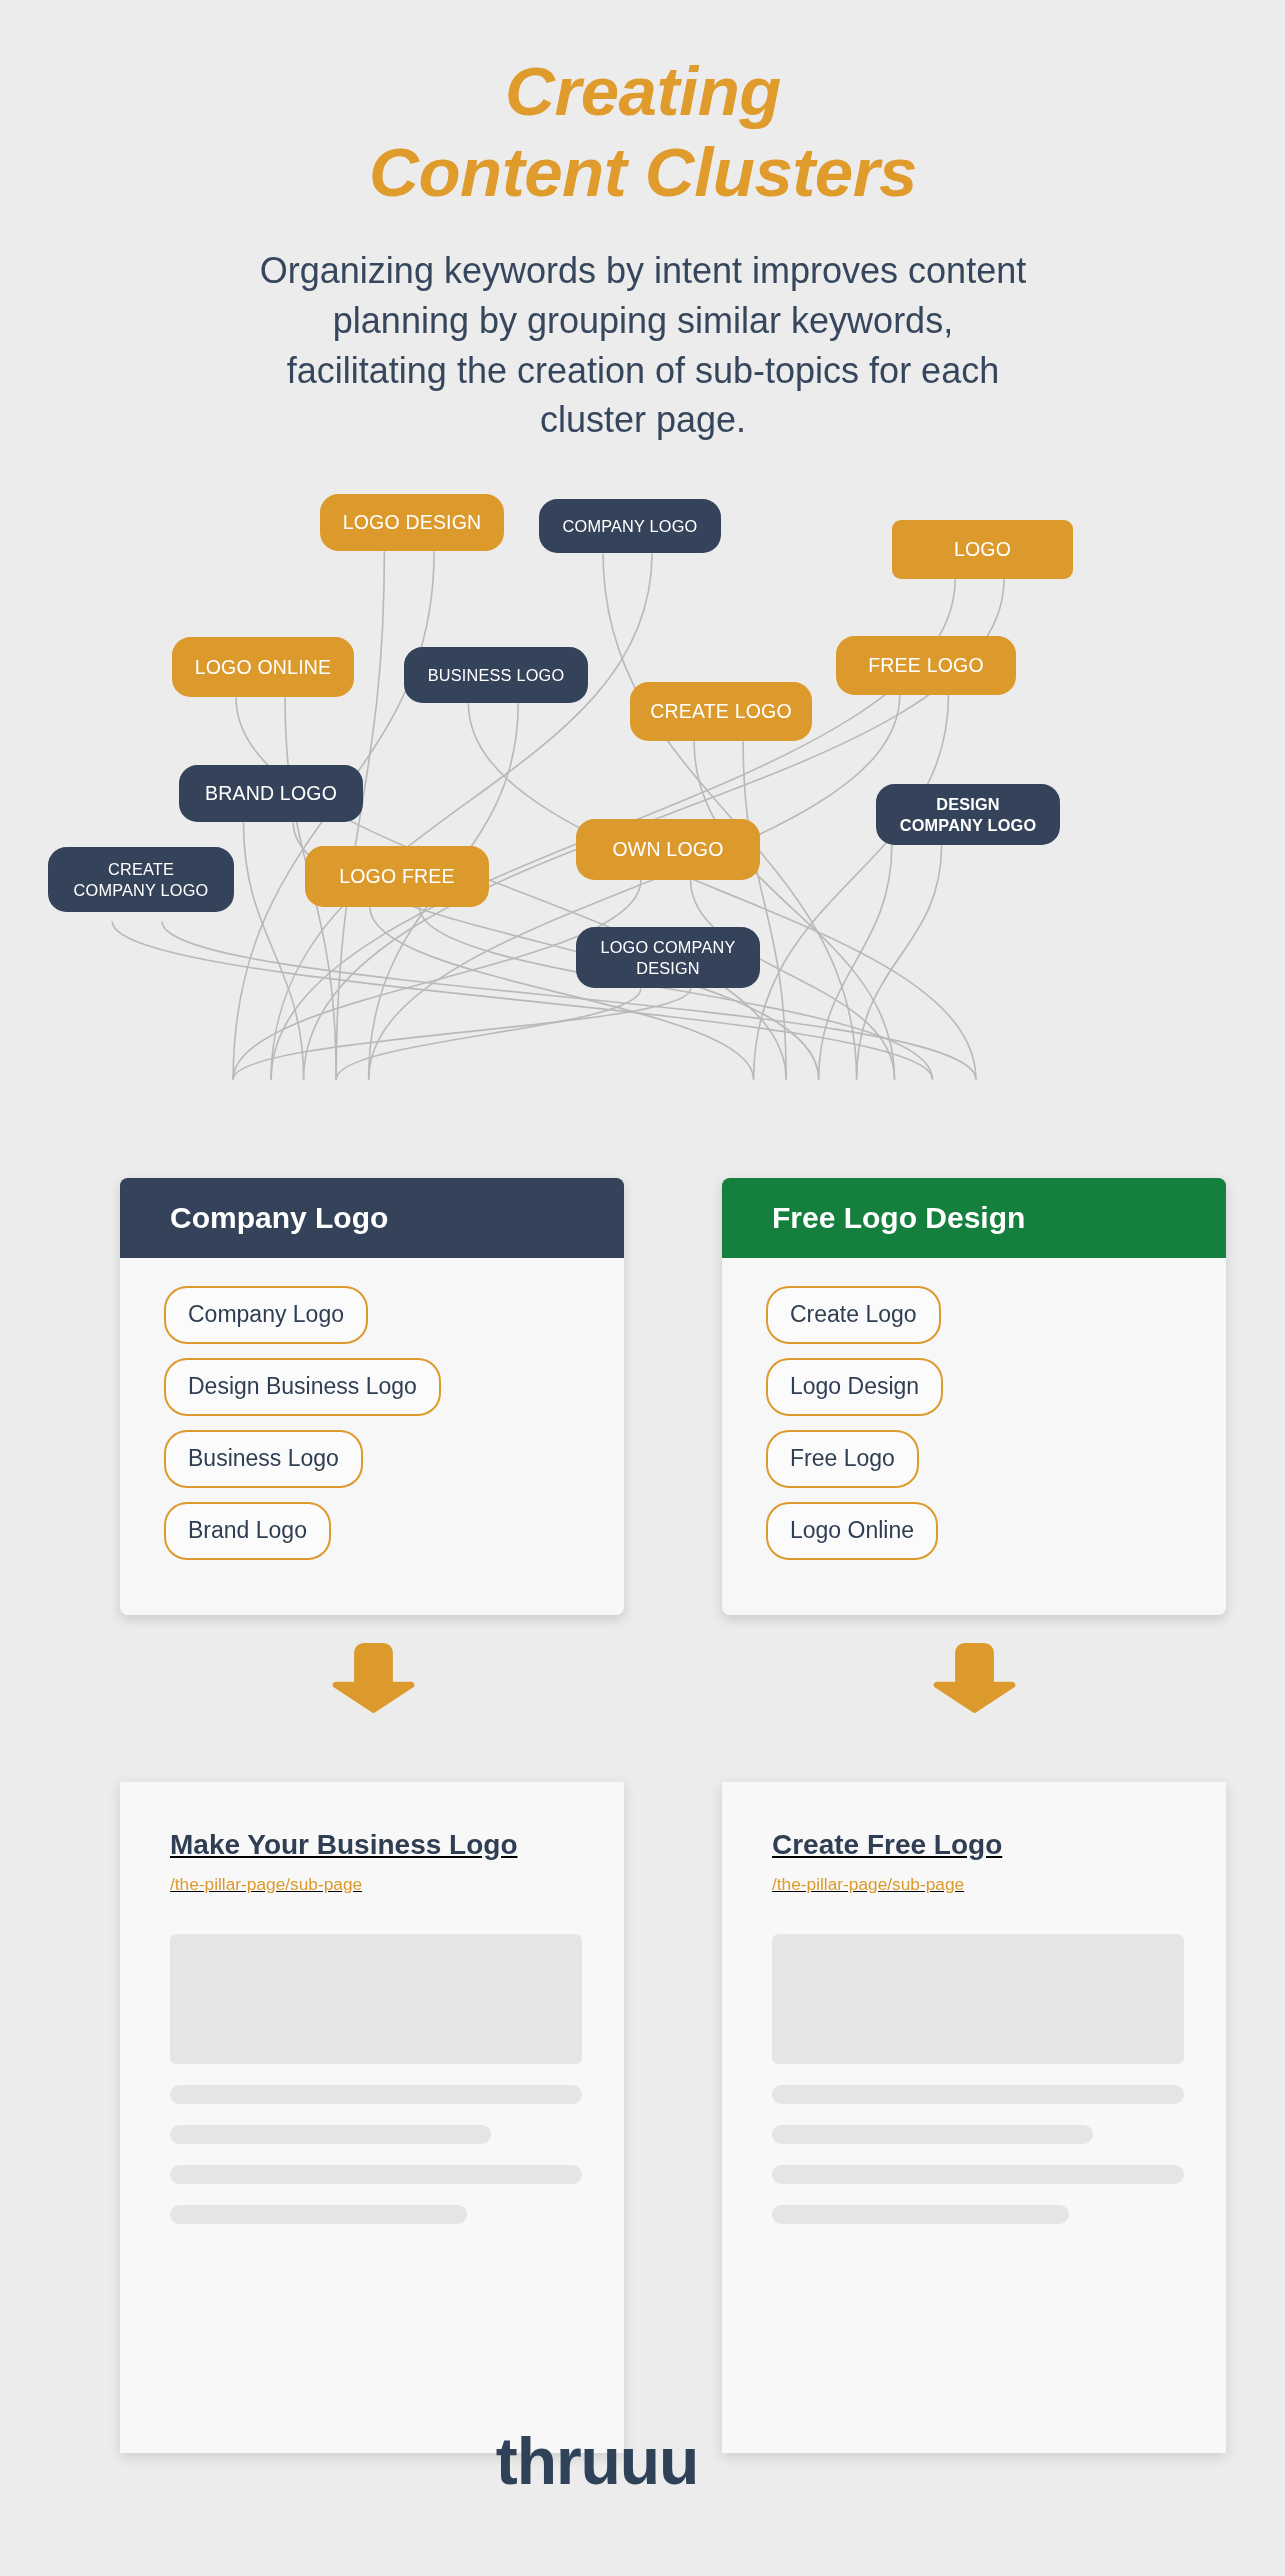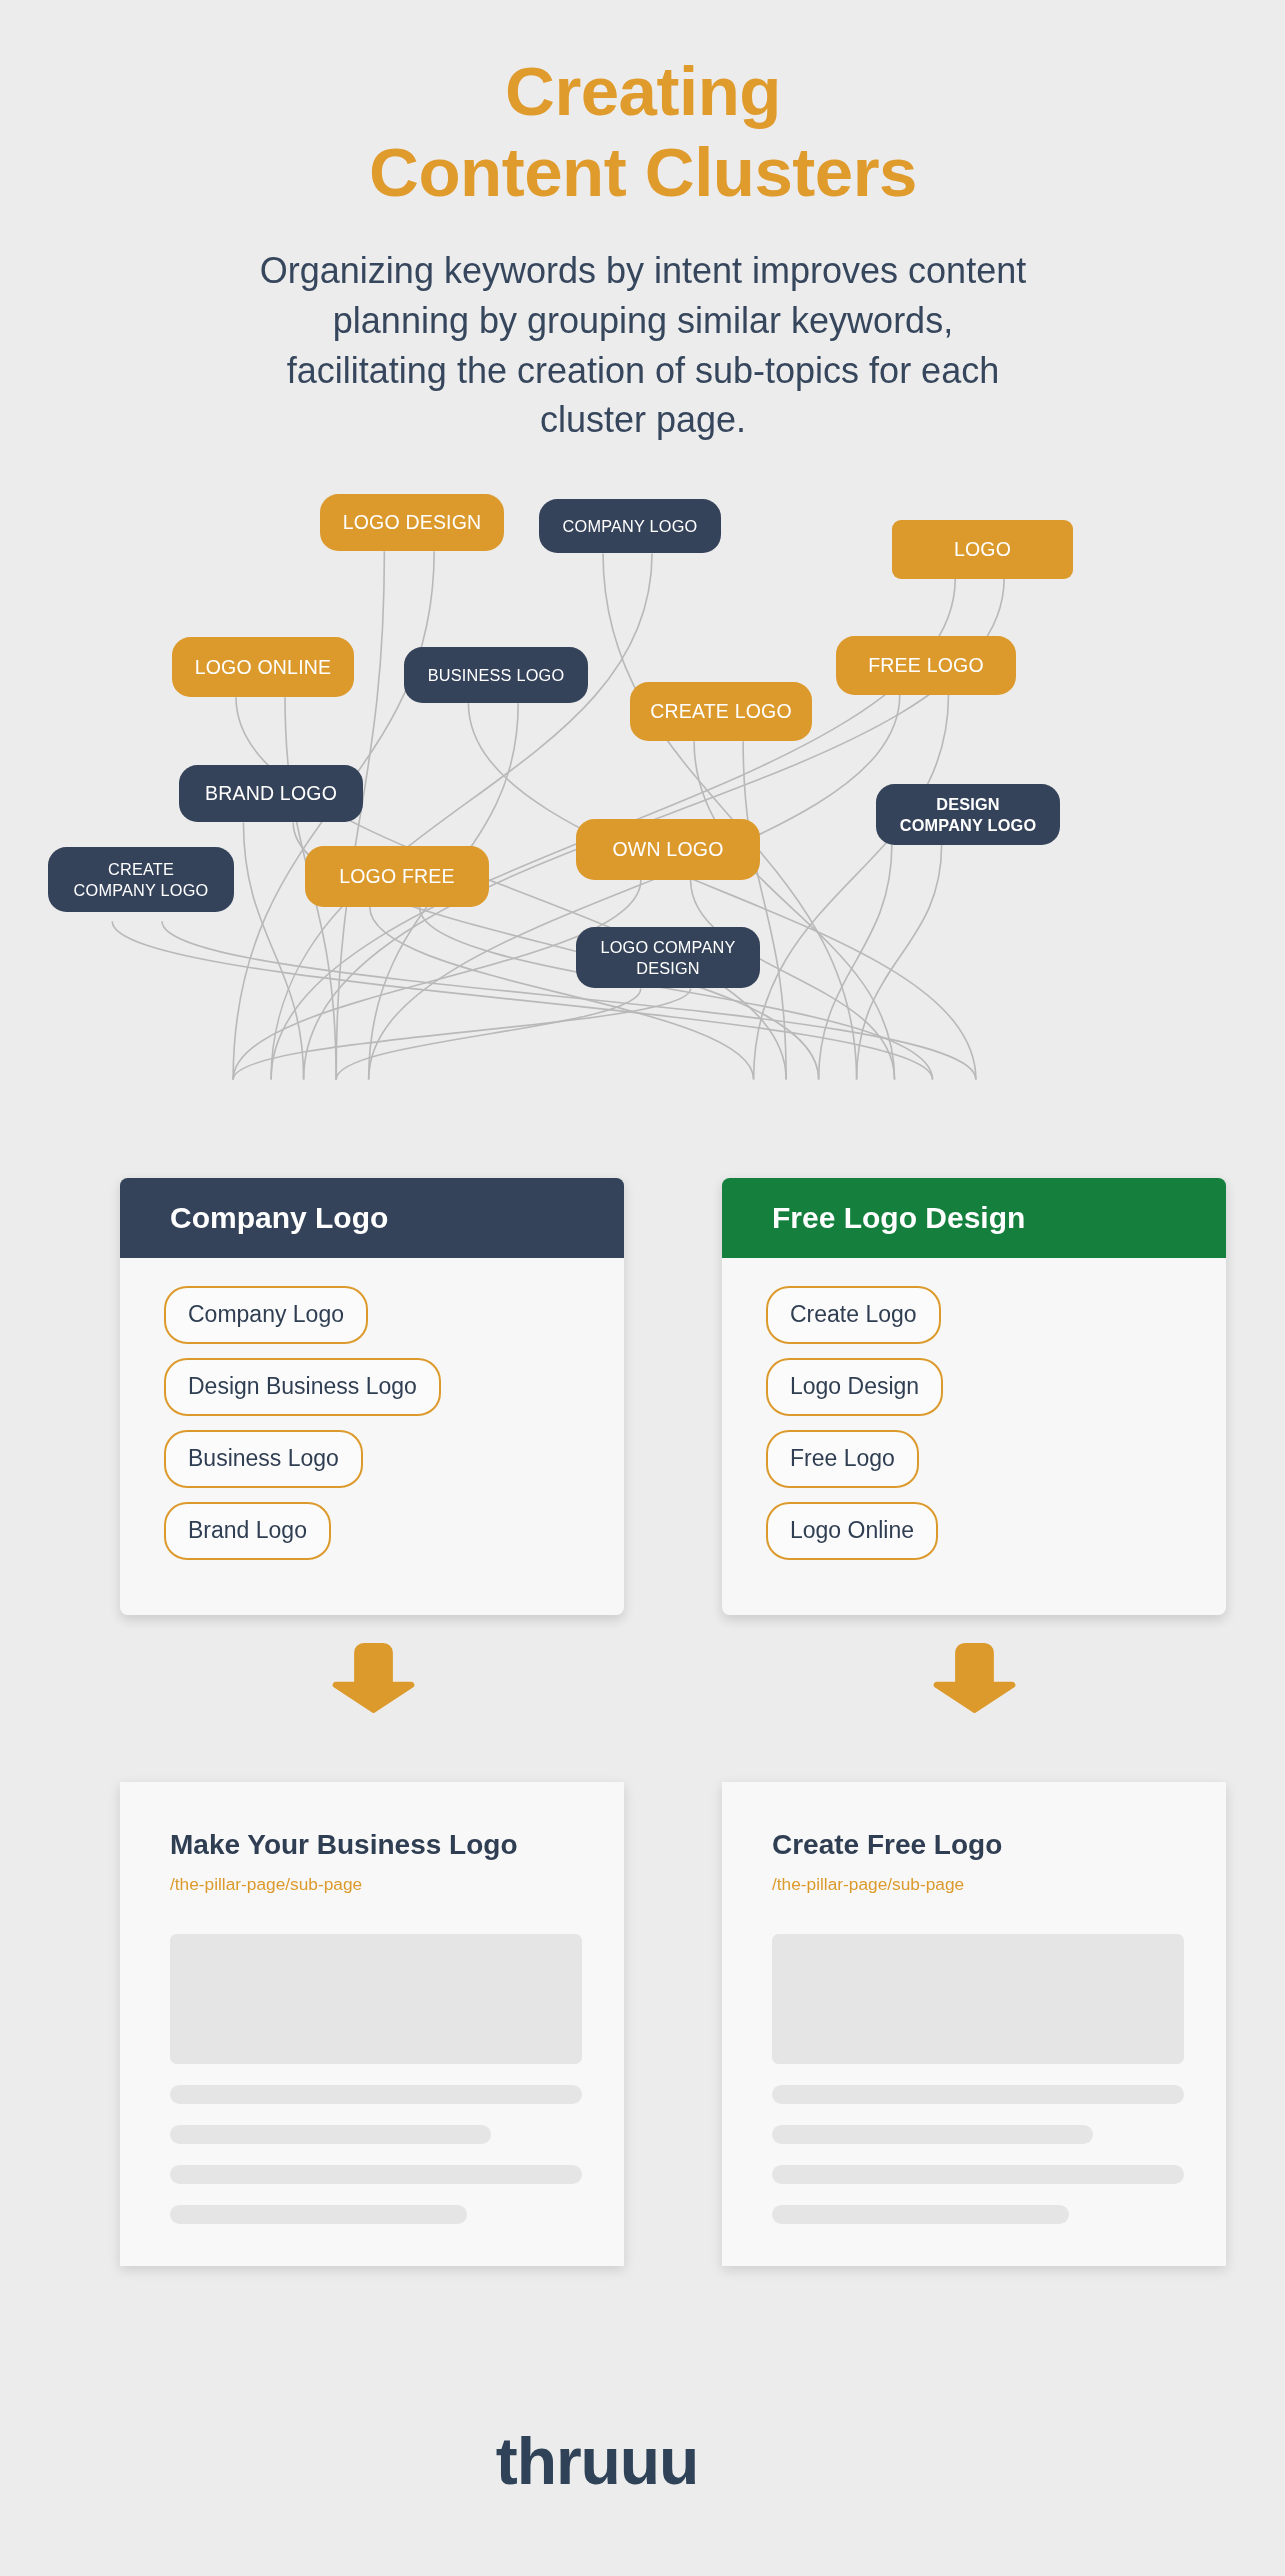--- a/index.html
+++ b/index.html
@@ -28,6 +28,7 @@
     letter-spacing: -0.5px;
     margin: 0;
     white-space: pre-line;
+    font-style: italic;
   }
   #page-subtitle {
     color: #36465c;

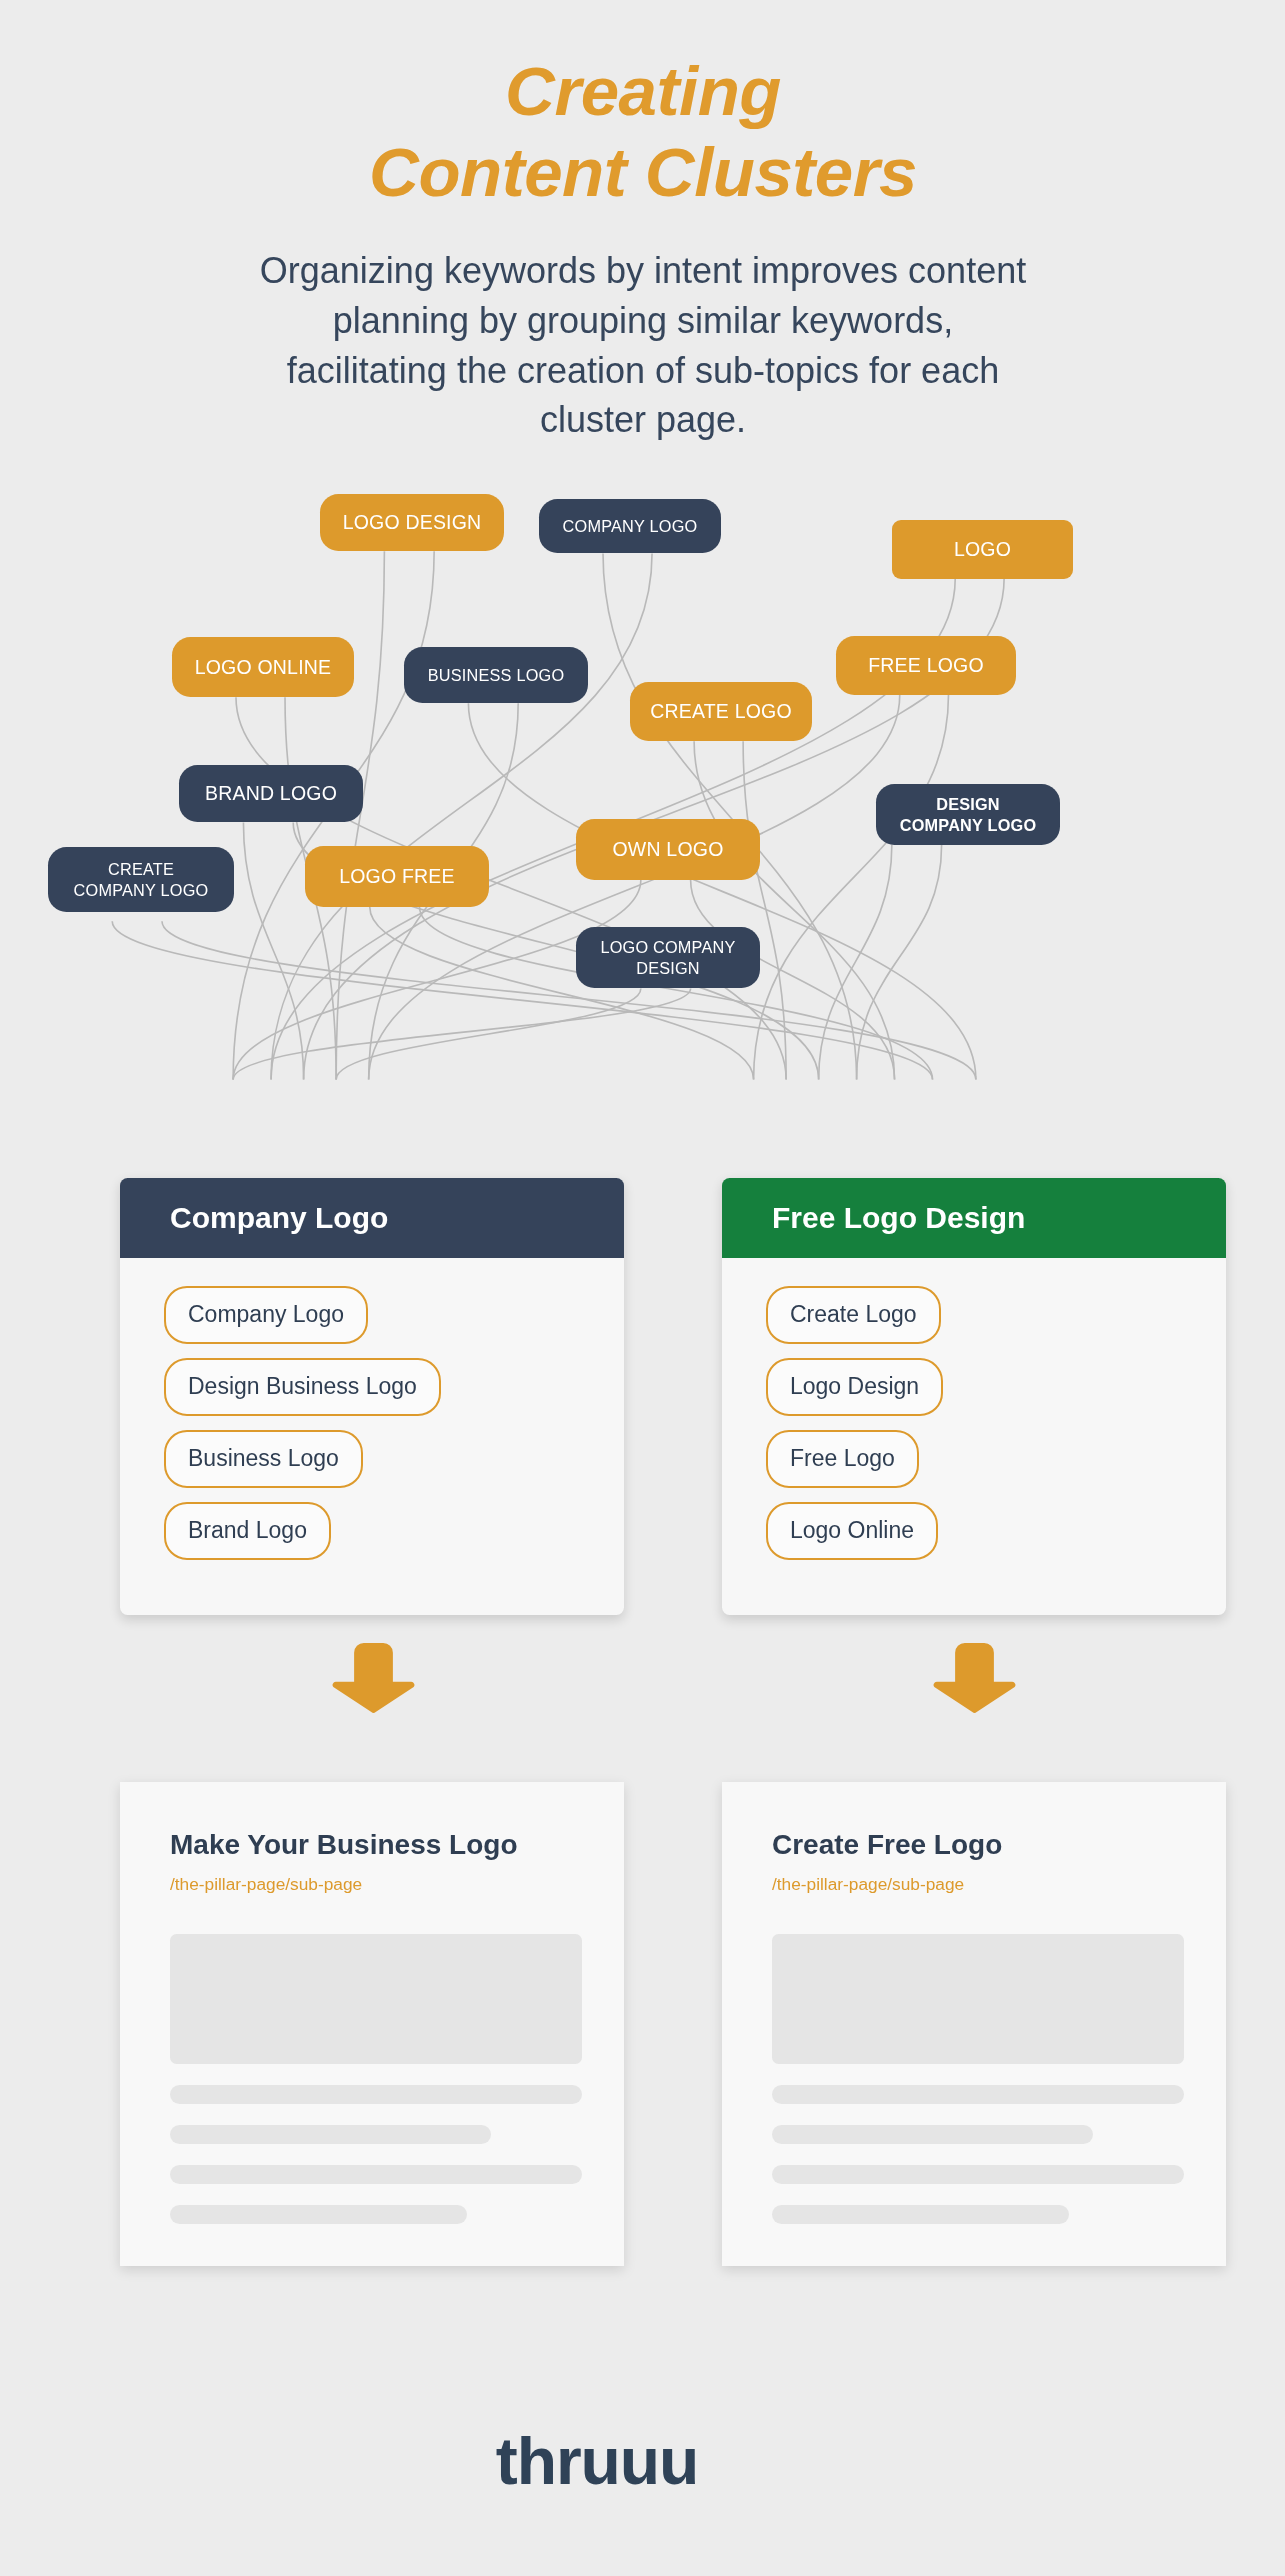--- a/index.html
+++ b/index.html
@@ -120,11 +120,12 @@
   .page-card {
     position: absolute;
     width: 504px;
-    height: 484px;
+    height: 671px;
     background: #f8f8f8;
     box-shadow: 0 4.3px 12px rgba(0,0,0,0.13);
     box-sizing: border-box;
     padding: 47px 42px 0 50px;
+    text-decoration: underline;
   }
   .page-card-title {
     color: #2f3e52;

